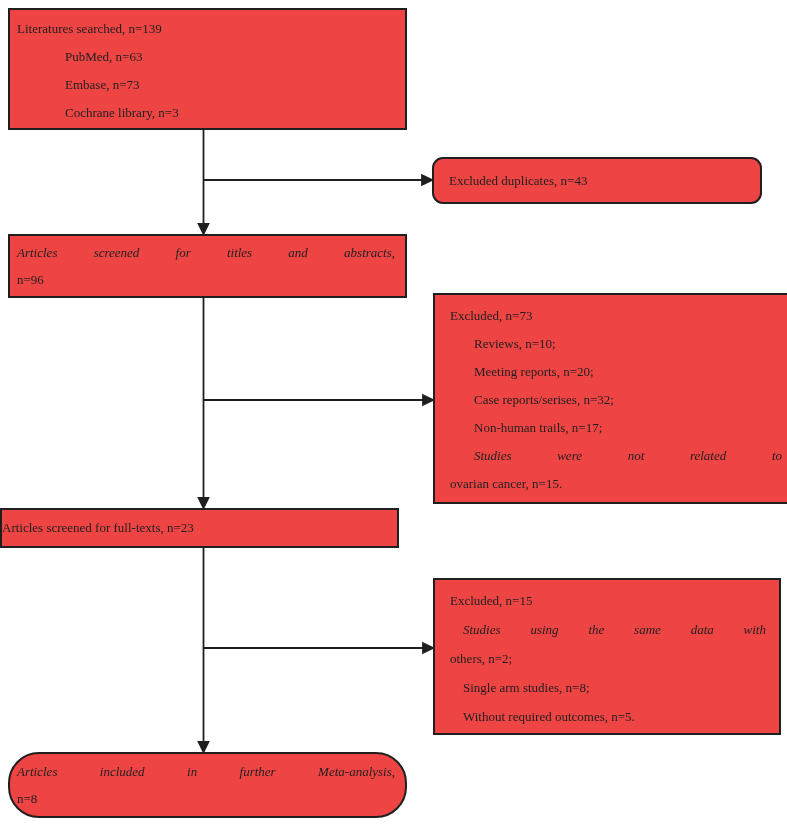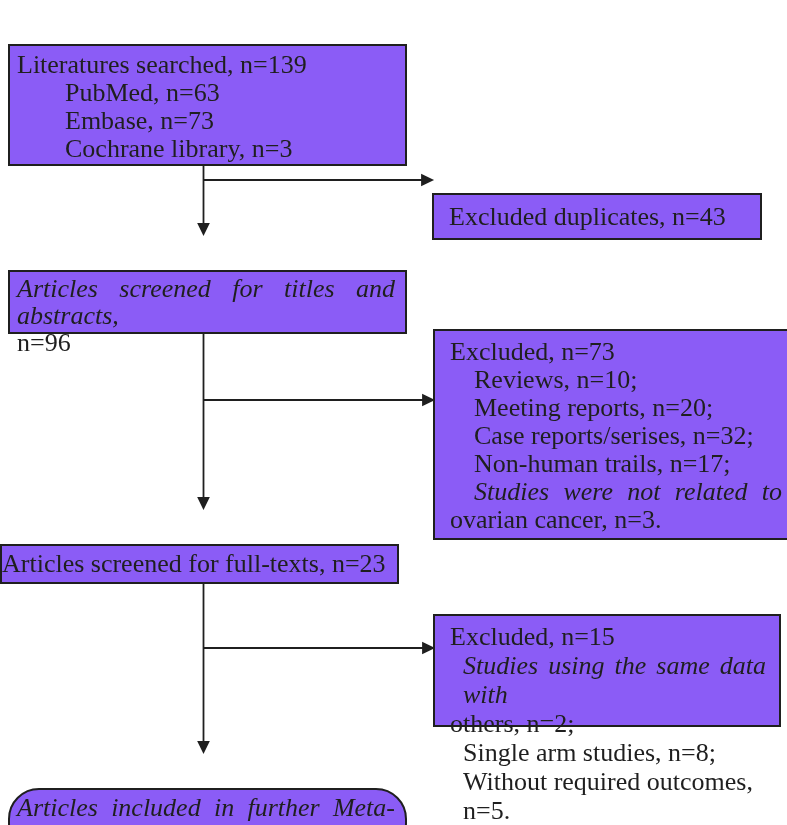--- a/index.html
+++ b/index.html
@@ -15,9 +15,8 @@
     position: absolute;
     box-sizing: border-box;
     border: 2px solid #1f1f1f;
-    background: #8b5cf6;
-    font-size: 26px;
-    margin-top: 36px;
+    background: #ef4444;
+    font-size: 13px;
   }
   .line { white-space: normal; }
   

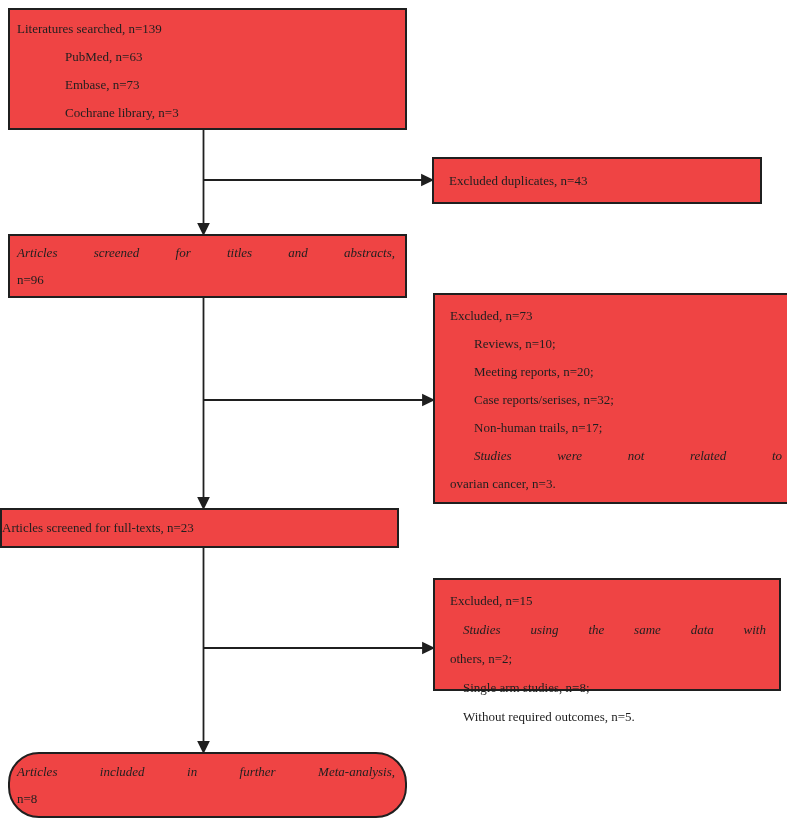--- a/index.html
+++ b/index.html
@@ -26,7 +26,7 @@
   .ind13 { padding-left: 13px; }
 
   #box-literatures { left: 8px; top: 8px; width: 399px; height: 122px; padding: 5px 8px 0 7px; line-height: 28px; }
-  #box-excluded-duplicates { left: 432px; top: 157px; width: 330px; height: 47px; display: flex; align-items: center; padding-left: 15px; }
+  #box-excluded-duplicates { left: 432px; top: 157px; width: 330px; height: 47px; display: flex; align-items: center; padding-left: 15px; border-radius: 11px; }
   #box-titles-abstracts { left: 8px; top: 234px; width: 399px; height: 64px; padding: 3px 10px 0 7px; line-height: 27px; }
   #box-excluded-screening { left: 433px; top: 293px; width: 364px; height: 211px; padding: 7px 13px 0 15px; line-height: 28px; }
   #box-full-texts { left: 0; top: 508px; width: 399px; height: 40px; display: flex; align-items: center; }

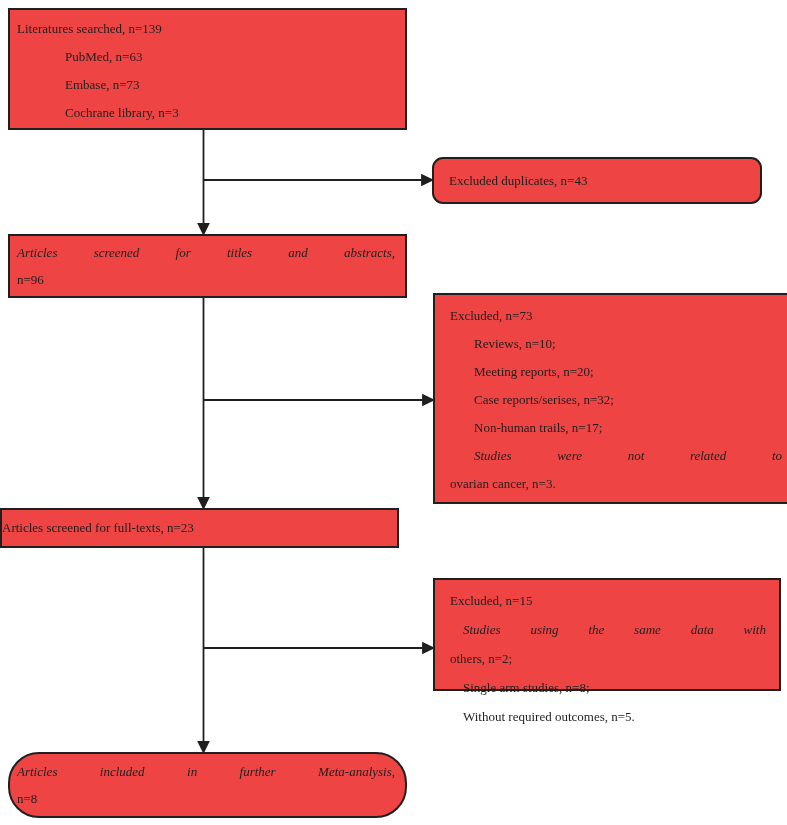--- a/index.html
+++ b/index.html
@@ -80,7 +80,7 @@
     <div class="line ind24">Case reports/serises, n=32;</div>
     <div class="line ind24">Non-human trails, n=17;</div>
     <div class="line ind24 jfull">Studies were not related to</div>
-    <div class="line">ovarian cancer, n=3.</div>
+    <div class="line">ovarian cancer, n=15.</div>
   </div>
 
   <div class="box" id="box-full-texts">

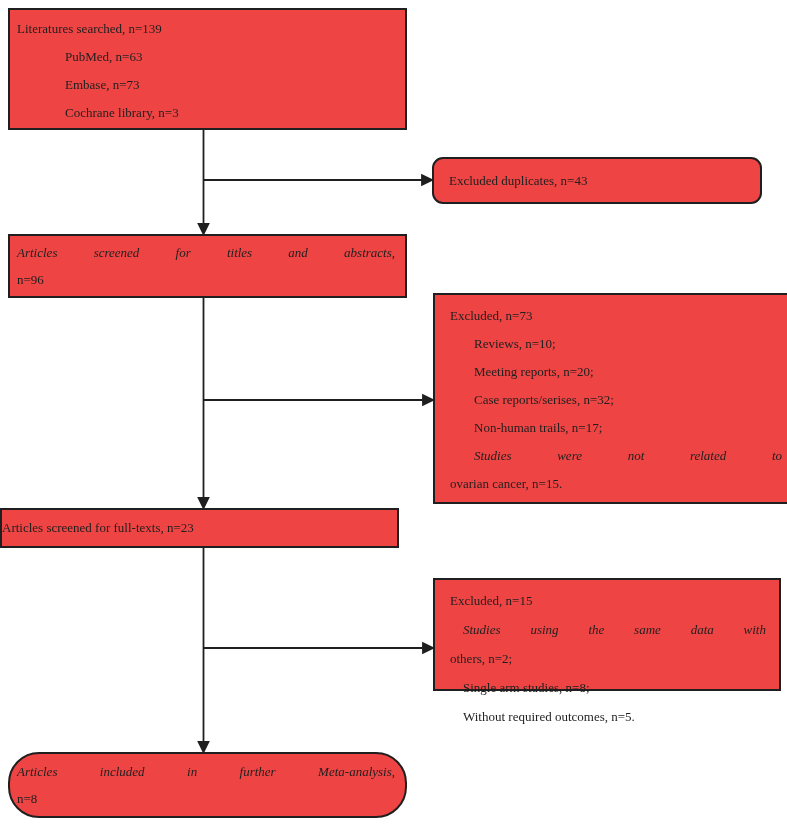--- a/index.html
+++ b/index.html
@@ -30,7 +30,7 @@
   #box-titles-abstracts { left: 8px; top: 234px; width: 399px; height: 64px; padding: 3px 10px 0 7px; line-height: 27px; }
   #box-excluded-screening { left: 433px; top: 293px; width: 364px; height: 211px; padding: 7px 13px 0 15px; line-height: 28px; }
   #box-full-texts { left: 0; top: 508px; width: 399px; height: 40px; display: flex; align-items: center; }
-  #box-excluded-fulltext { left: 433px; top: 578px; width: 348px; height: 113px; padding: 6px 13px 8px 15px; line-height: 29px; }
+  #box-excluded-fulltext { left: 433px; top: 578px; width: 348px; height: 157px; padding: 6px 13px 8px 15px; line-height: 29px; }
   #box-included { left: 8px; top: 752px; width: 399px; height: 66px; padding: 4px 10px 0 7px; line-height: 27px; border-radius: 31px; }
 
   #connectors { position: absolute; left: 0; top: 0; pointer-events: none; }

